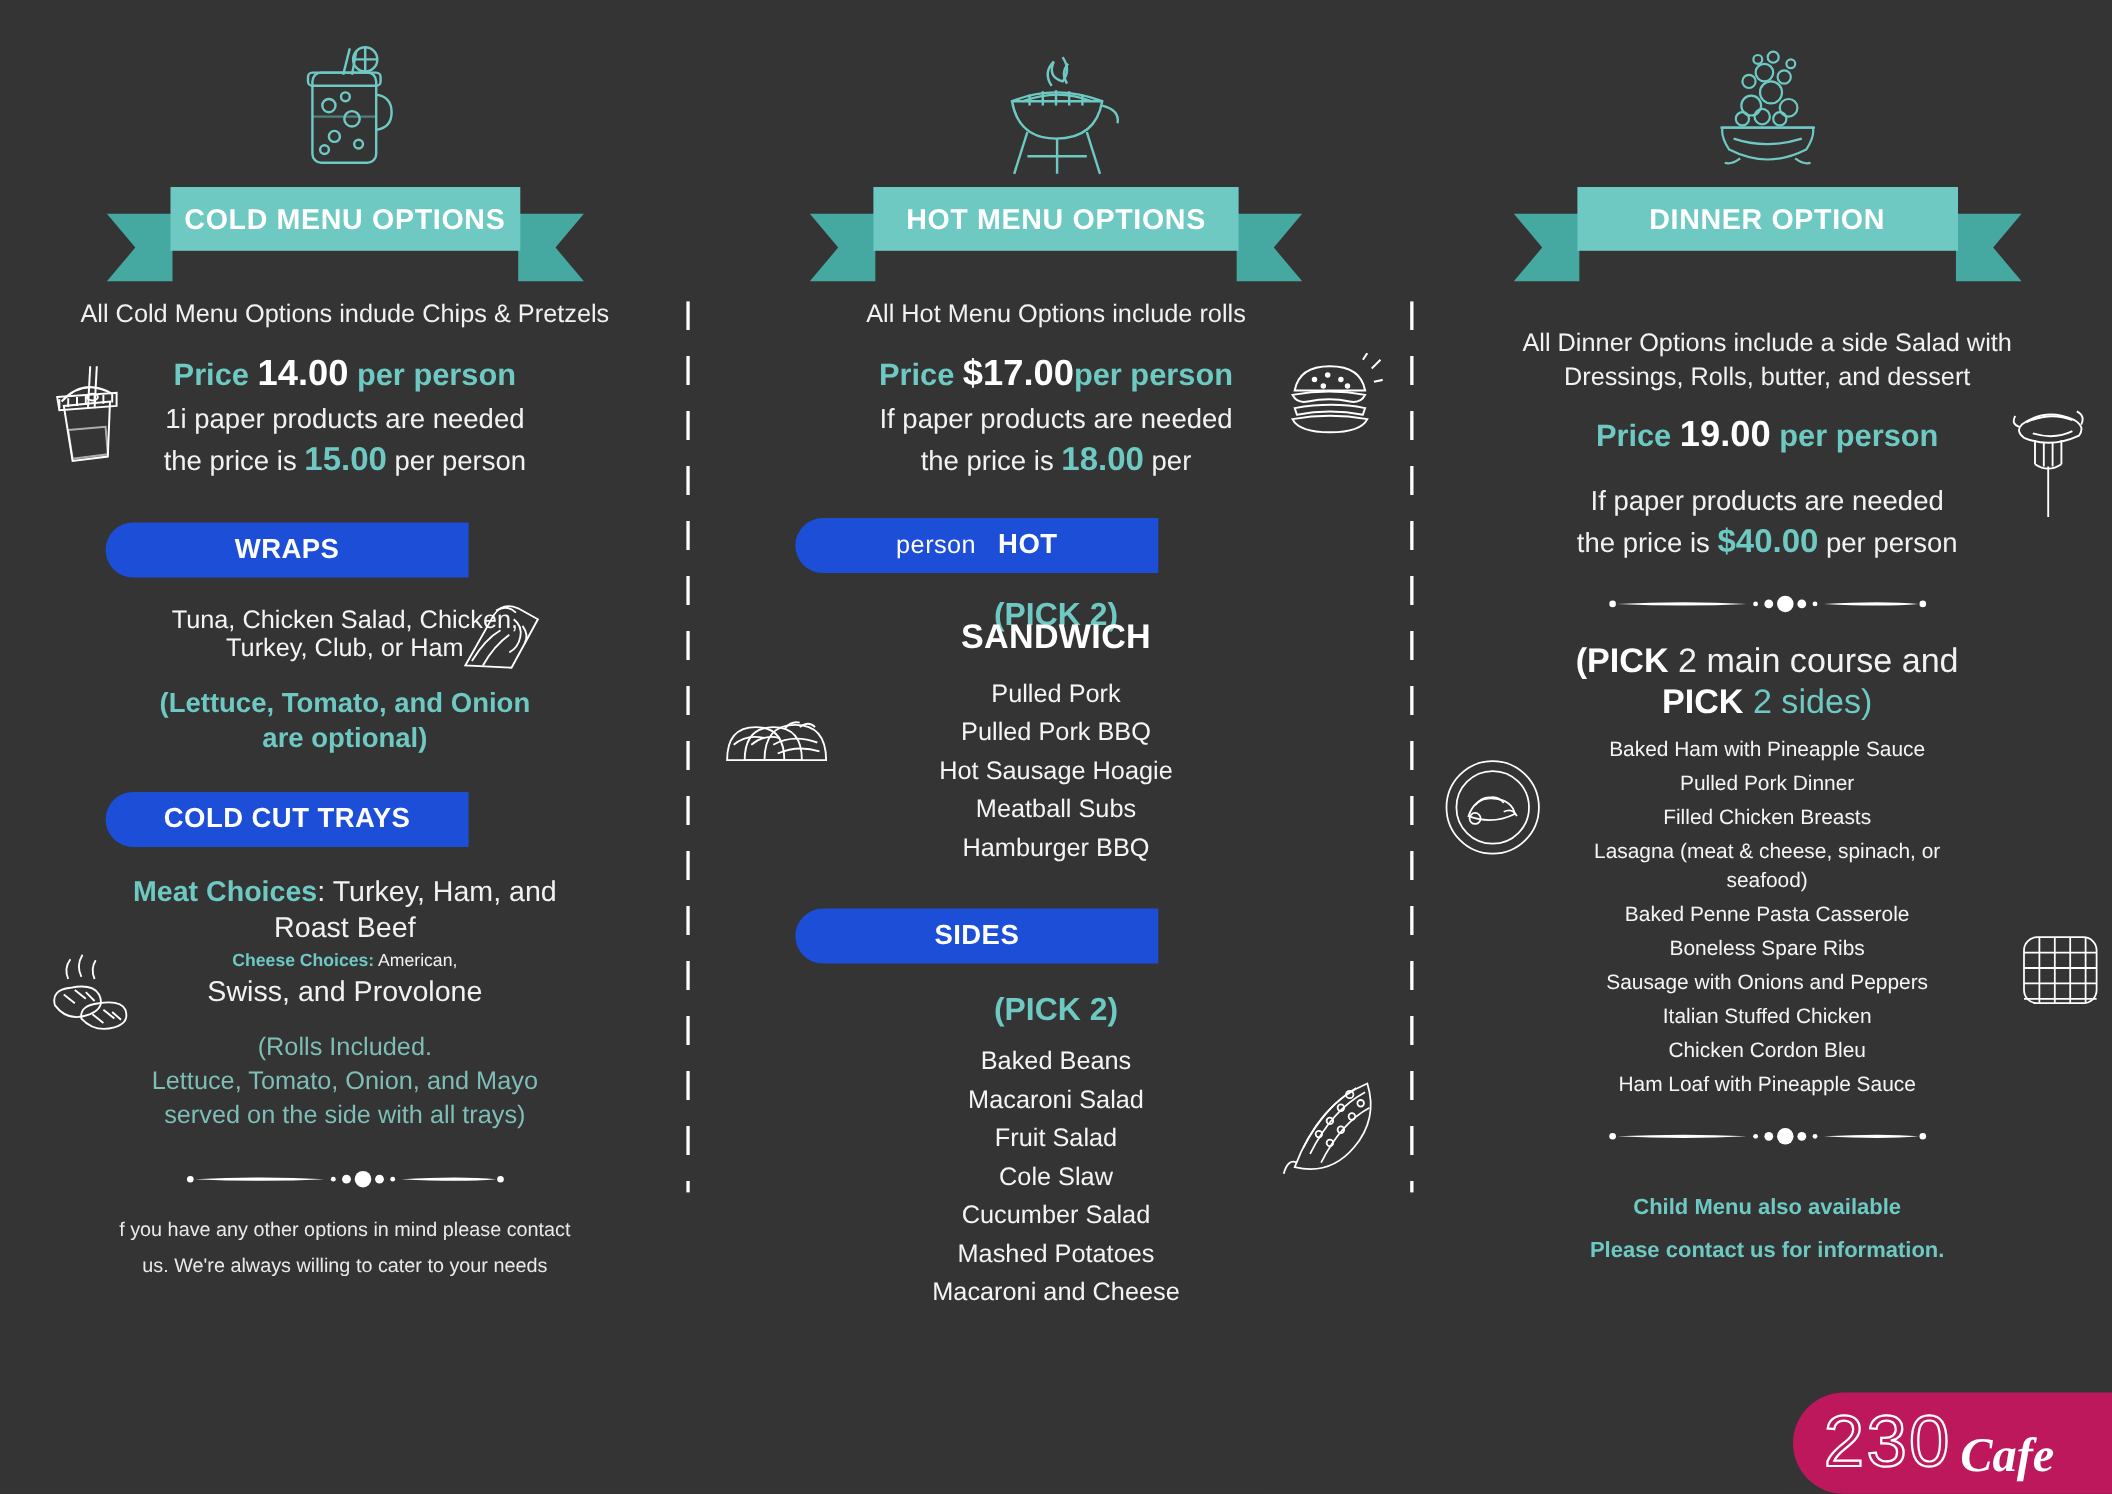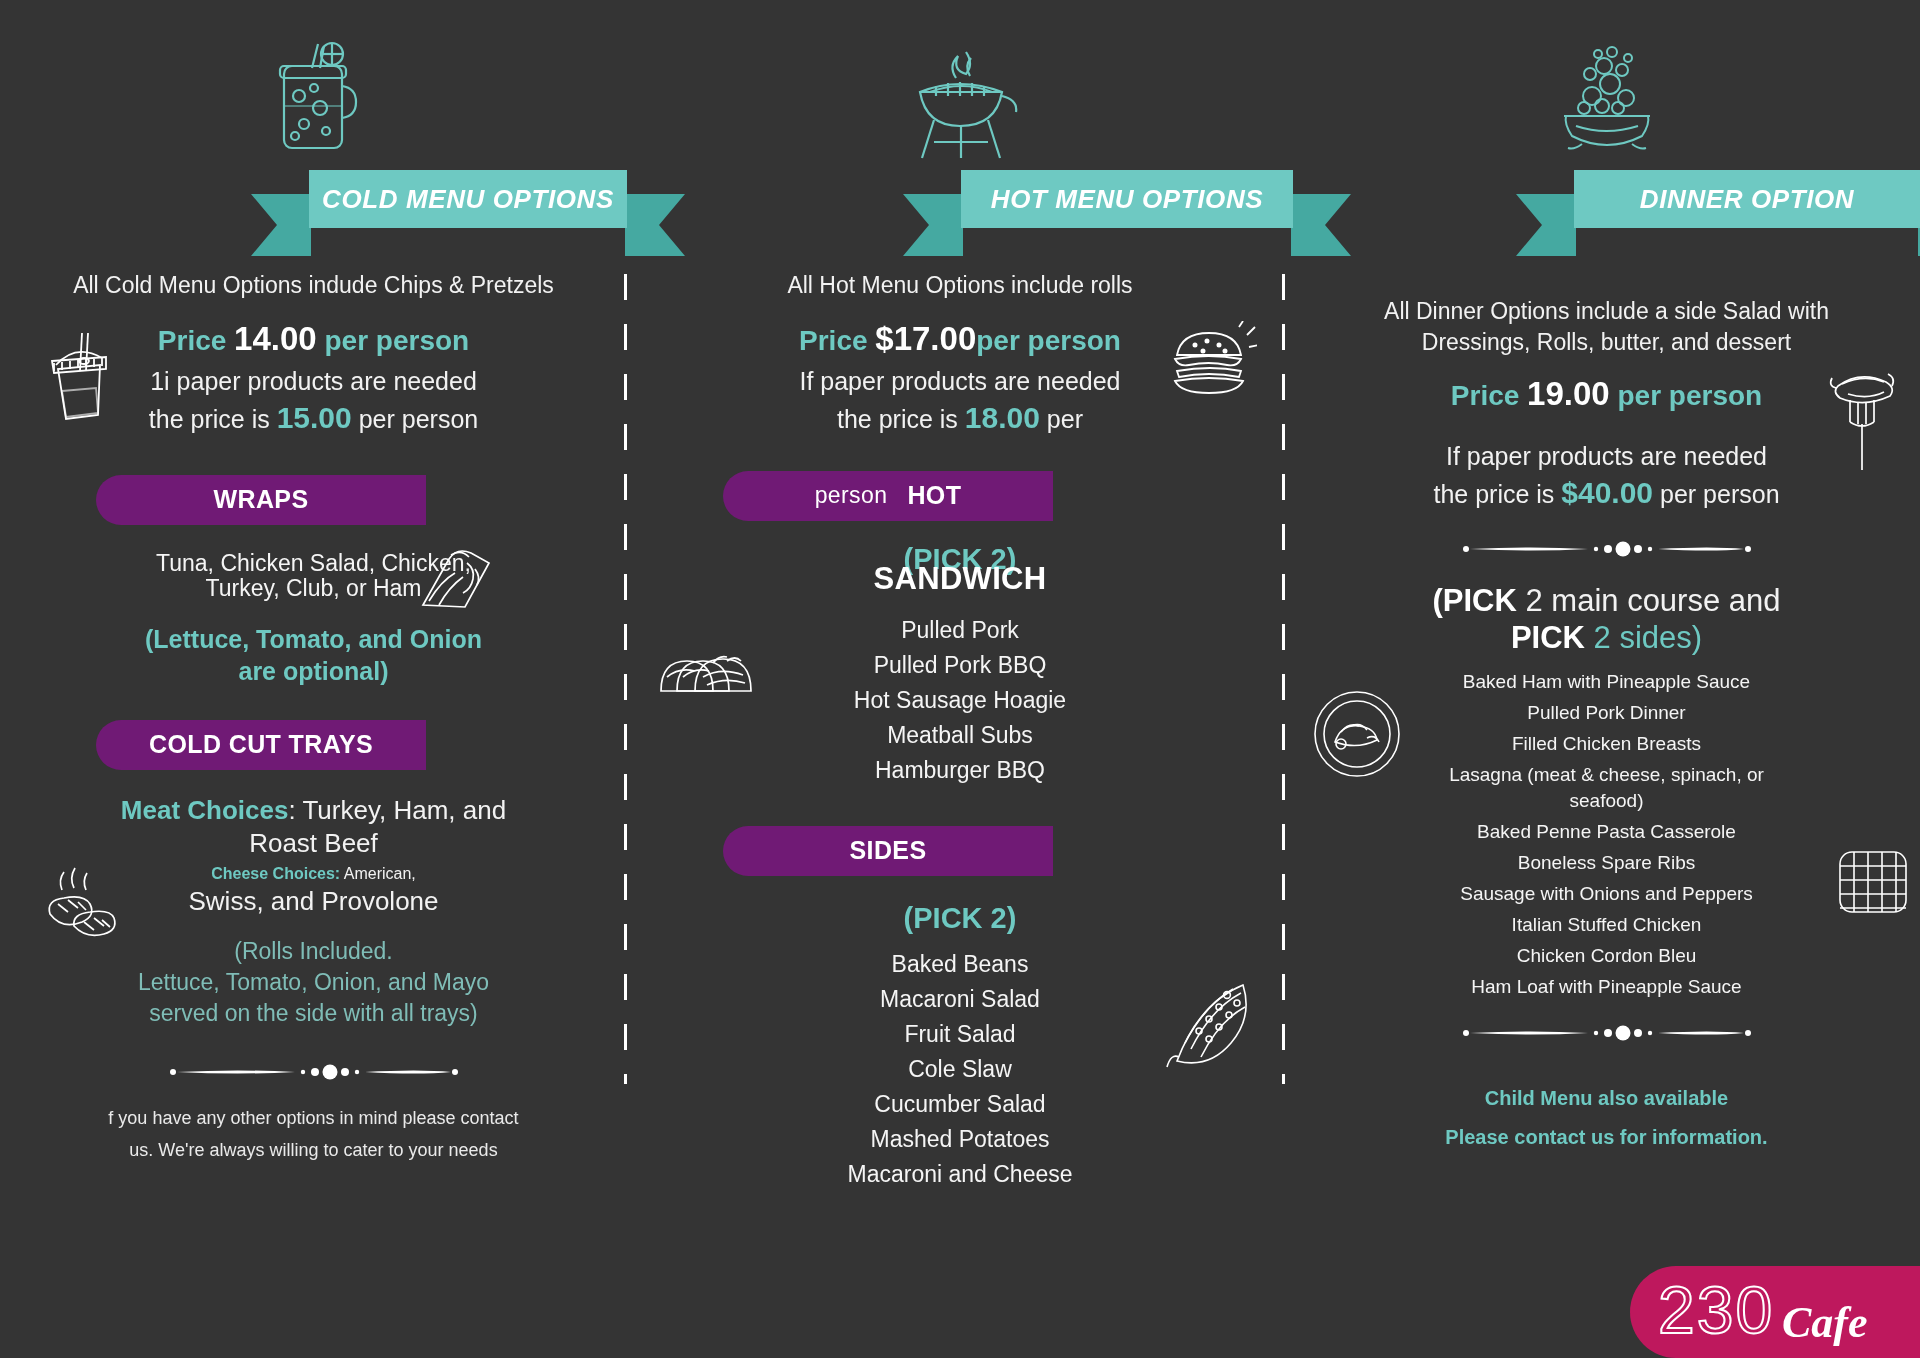--- a/index.html
+++ b/index.html
@@ -30,7 +30,7 @@
   .top-art svg { display:block; }
 
   
-  .ribbon { position:relative; display:flex; justify-content:flex-end; margin-top:4px;font-style:italic; }
+  .ribbon { position:relative; display:flex; justify-content:center; margin-top:4px; }
   .ribbon-wrap { position:relative; }
   .ribbon-main {
     position:relative; z-index:3;

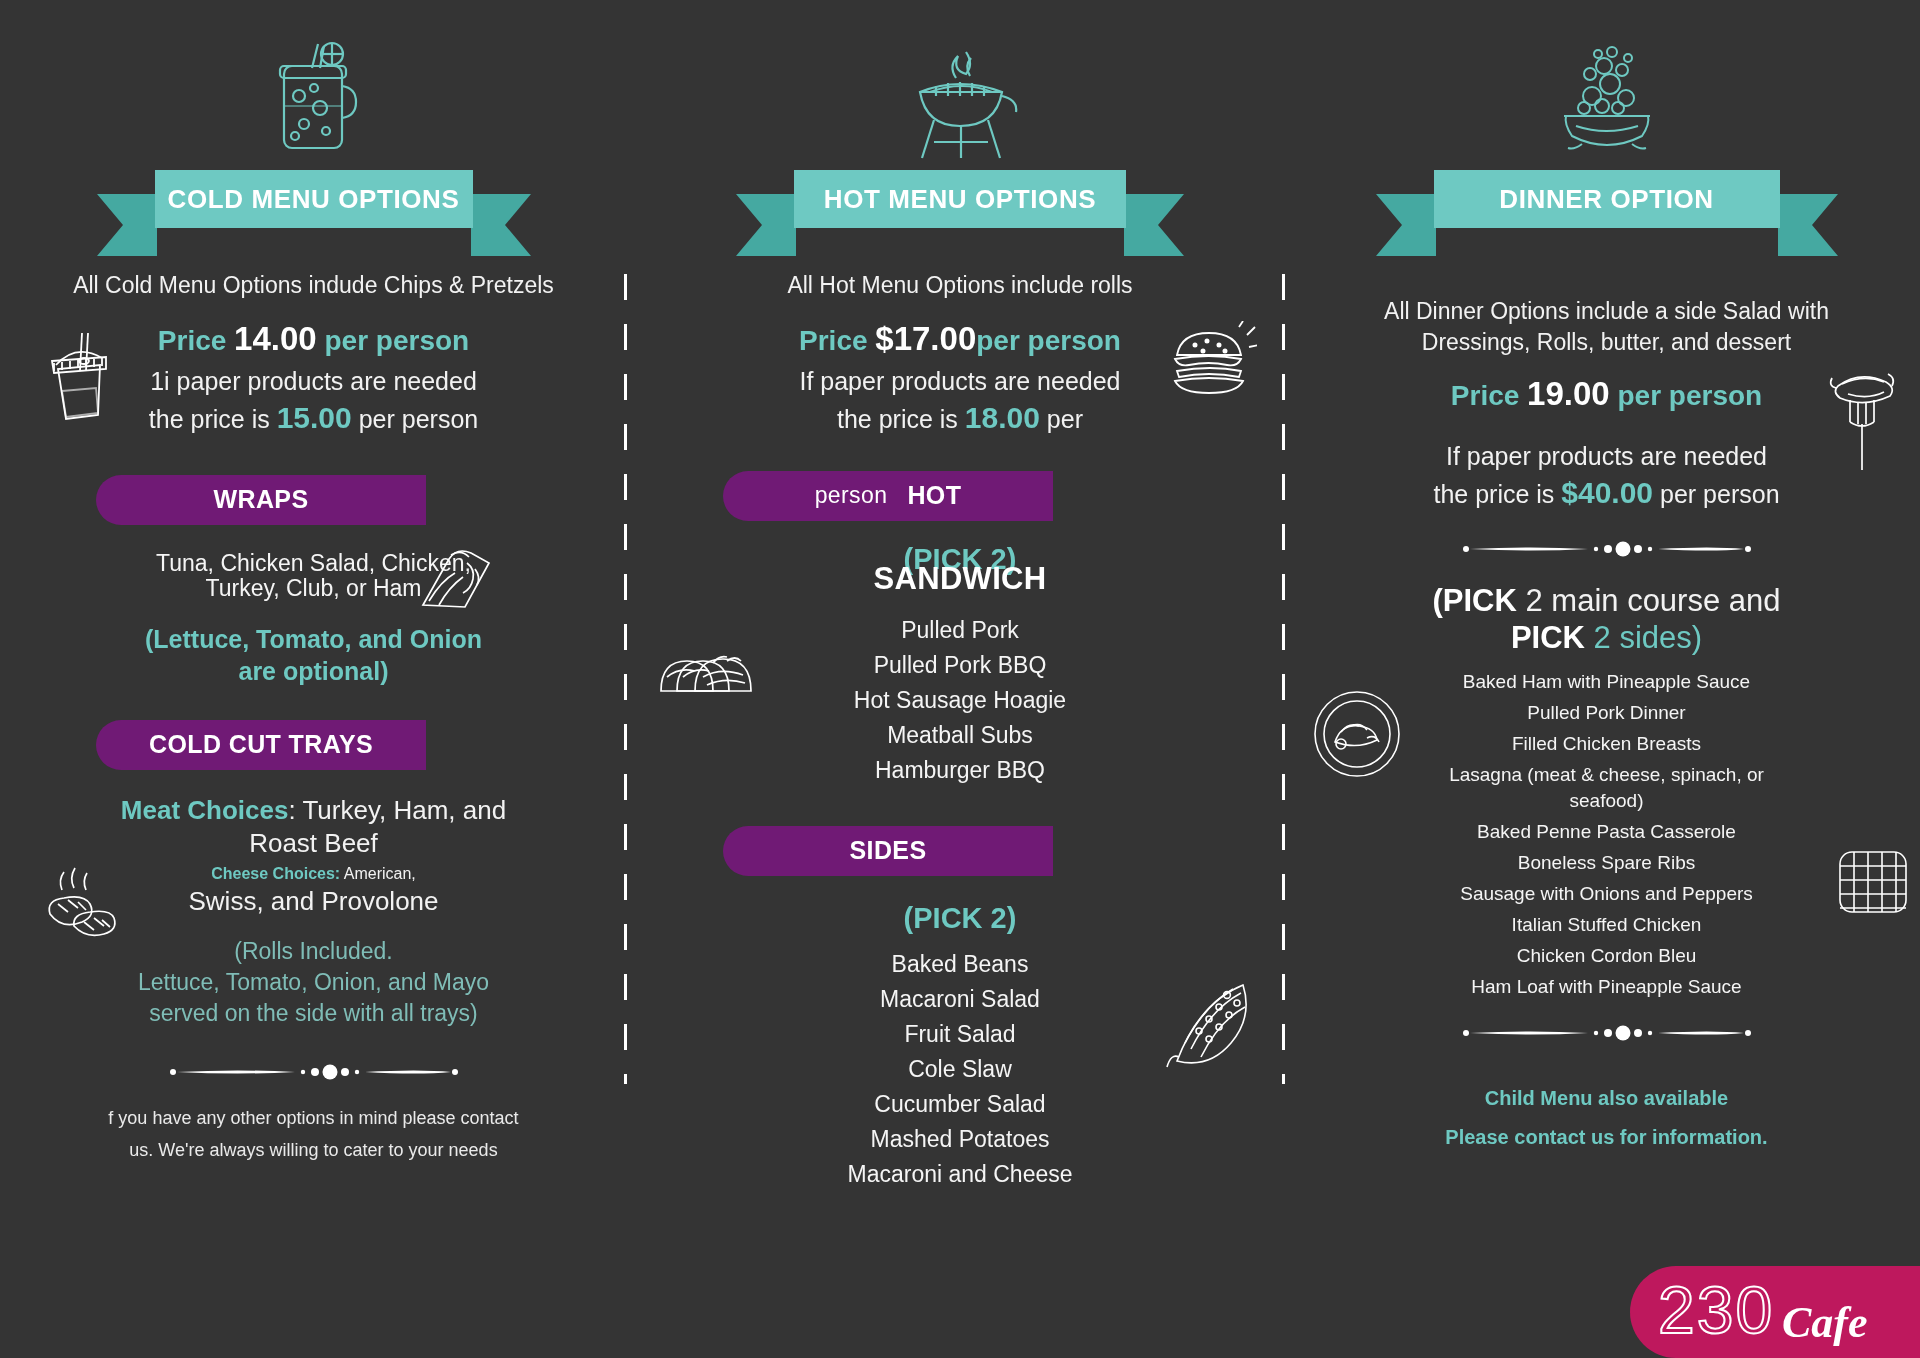--- a/index.html
+++ b/index.html
@@ -59,7 +59,7 @@
 
   
   .pill {
-    background:#701a75; color:#ffffff; font-weight:bold; font-size:25px;
+    background:#1d4ed8; color:#ffffff; font-weight:bold; font-size:25px;
     height:50px; display:flex; align-items:center; justify-content:center;
     border-top-left-radius:26px; border-bottom-left-radius:26px;
     letter-spacing:.4px;

